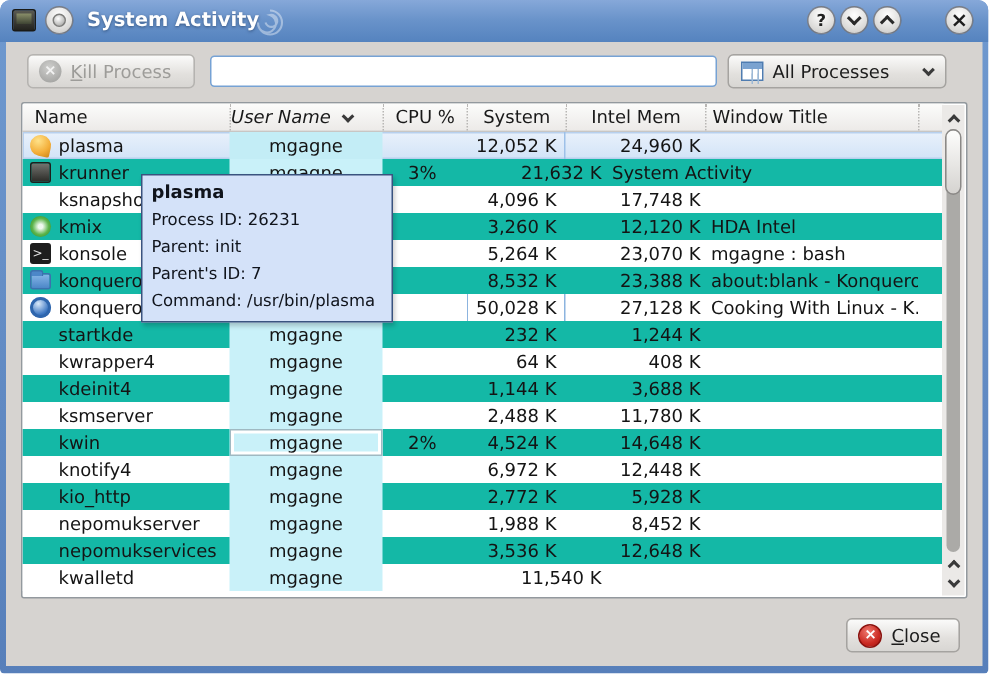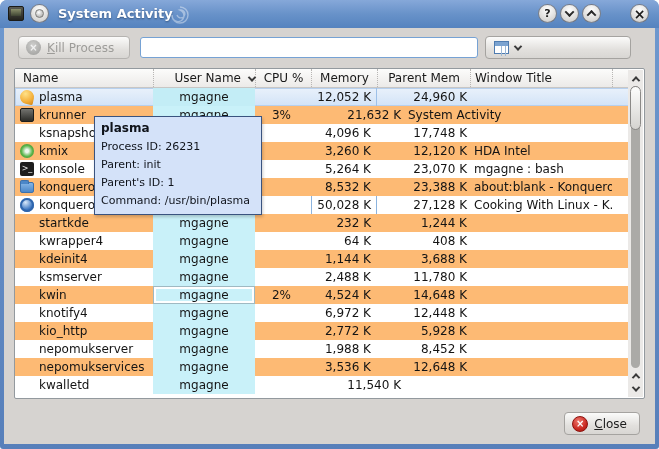--- a/index.html
+++ b/index.html
@@ -159,6 +159,7 @@
 
     <div class="btn combo">
       <span class="grid-icon"></span>
+      <span class="combo-label">All Processes</span>
       <span class="chev down"></span>
     </div>
 

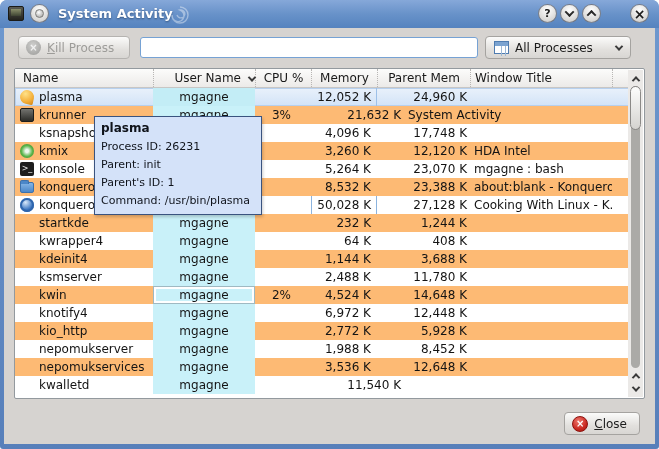--- a/index.html
+++ b/index.html
@@ -63,7 +63,7 @@
   .th { font-size: 12px; line-height: 18px; color: #191919; position: relative; white-space: nowrap; }
   .th + .th { border-left: 1px dotted #b8b6b4; }
   .th-name { width: 138px; padding-left: 8px; }
-  .th-user { width: 102px; text-align: right; }
+  .th-user { width: 102px; text-align: left; font-style: italic; }
   .th-user .sort { display: inline-block; margin-left: 8px; }
   .th-cpu { width: 56px; text-align: center; }
   .th-mem { width: 66px; text-align: center; }

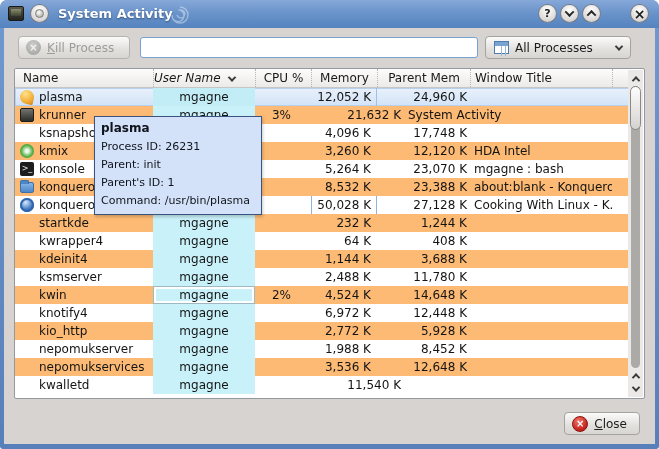--- a/index.html
+++ b/index.html
@@ -168,7 +168,7 @@
         <div class="th th-name"><span>Name</span></div>
         <div class="th th-user"><span>User Name</span><span class="sort"><span class="chev down"></span></span></div>
         <div class="th th-cpu"><span>CPU %</span></div>
-        <div class="th th-mem"><span>Memory</span></div>
+        <div class="th th-mem"><span>System</span></div>
         <div class="th th-shared"><span>Parent Mem</span></div>
         <div class="th th-wtitle"><span>Window Title</span></div>
         <div class="th th-spacer"></div>

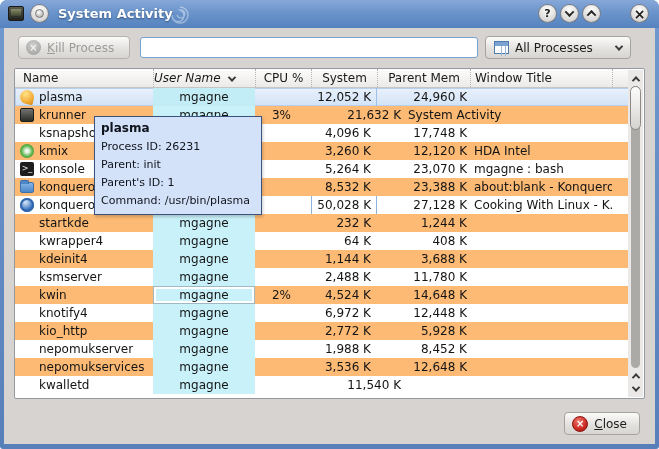--- a/index.html
+++ b/index.html
@@ -169,7 +169,7 @@
         <div class="th th-user"><span>User Name</span><span class="sort"><span class="chev down"></span></span></div>
         <div class="th th-cpu"><span>CPU %</span></div>
         <div class="th th-mem"><span>System</span></div>
-        <div class="th th-shared"><span>Parent Mem</span></div>
+        <div class="th th-shared"><span>Intel Mem</span></div>
         <div class="th th-wtitle"><span>Window Title</span></div>
         <div class="th th-spacer"></div>
       </div>

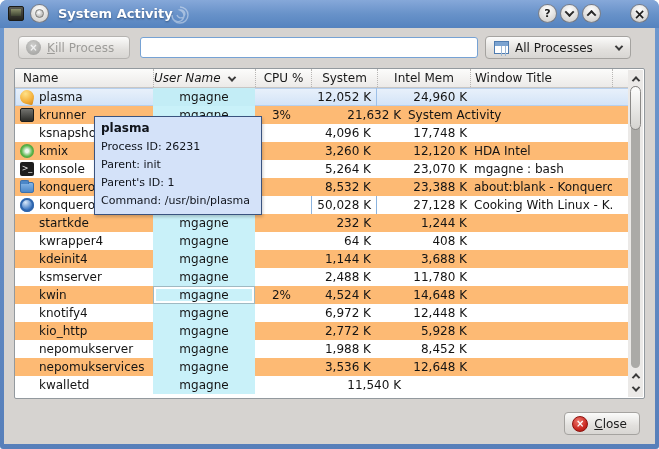--- a/index.html
+++ b/index.html
@@ -73,7 +73,7 @@
 
   .tbody { margin-right: 15px; }
   .tr { display: flex; height: 18px; background: #fff; }
-  .tr.alt { background: #fdba74; }
+  .tr.alt { background: #14b8a6; }
   .tr.sel { background: linear-gradient(#e9f1fb, #d2e3f7); box-shadow: inset 0 0 0 1px #b7d0ee; }
   .td { font-size: 12px; line-height: 18px; white-space: nowrap; overflow: hidden; color: #141414; }
   .td.name { width: 138px; padding-left: 24px; position: relative; }

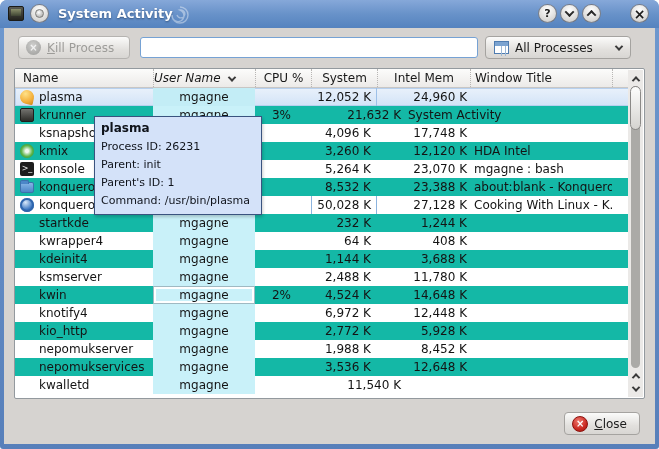--- a/index.html
+++ b/index.html
@@ -329,7 +329,7 @@
       <div class="tt-title">plasma</div>
       <span class="tt-line">Process ID: 26231</span>
       <span class="tt-line">Parent: init</span>
-      <span class="tt-line">Parent's ID: 1</span>
+      <span class="tt-line">Parent's ID: 7</span>
       <span class="tt-line">Command: /usr/bin/plasma</span>
     </div>
 

